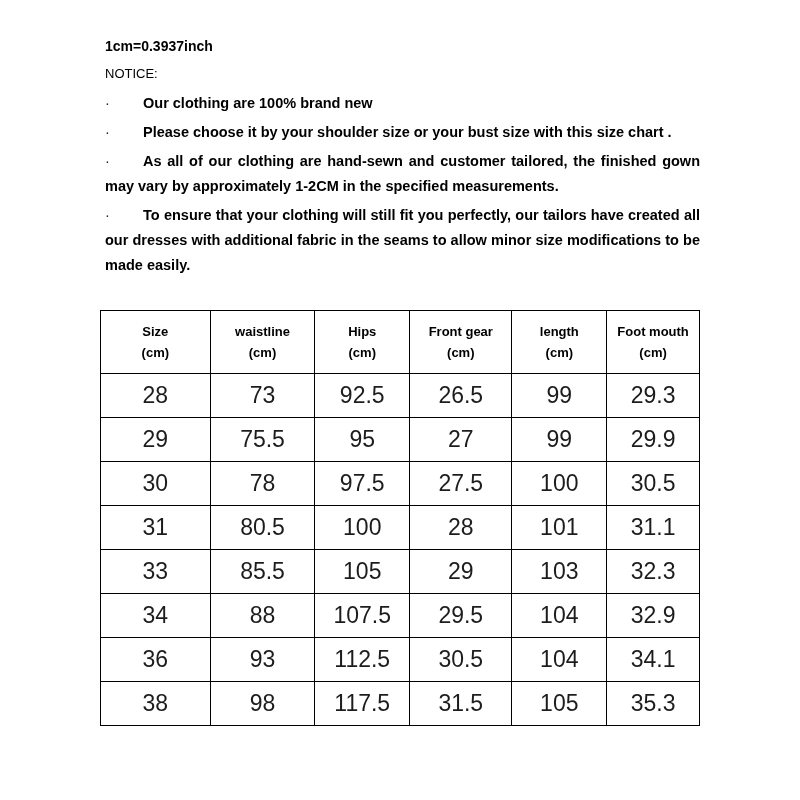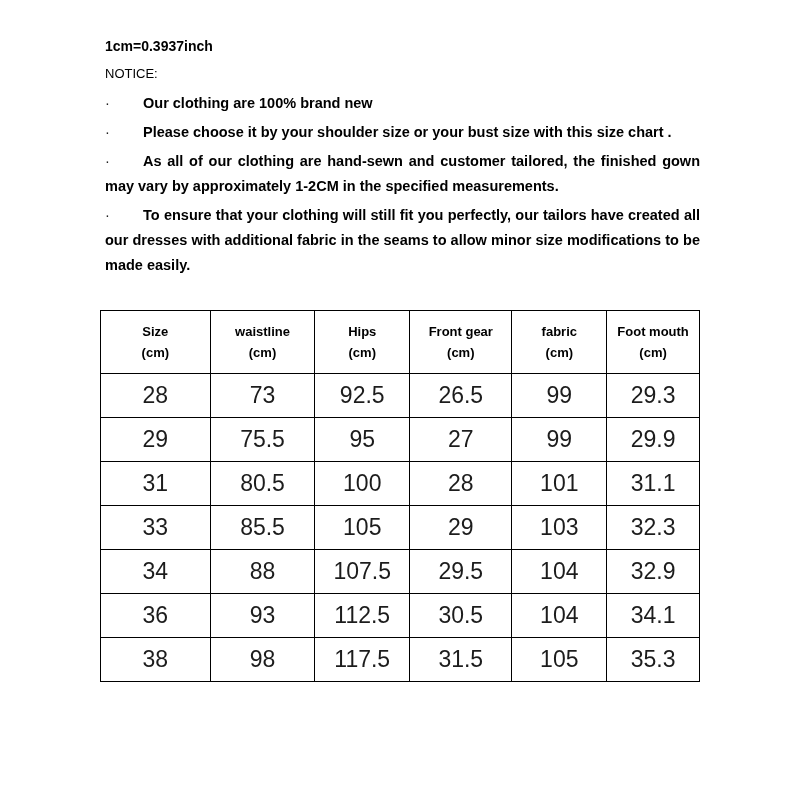--- a/index.html
+++ b/index.html
@@ -133,7 +133,7 @@
               <div>(cm)</div>
             </th>
             <th>
-              <div>fabric</div>
+              <div>length</div>
               <div>(cm)</div>
             </th>
             <th>

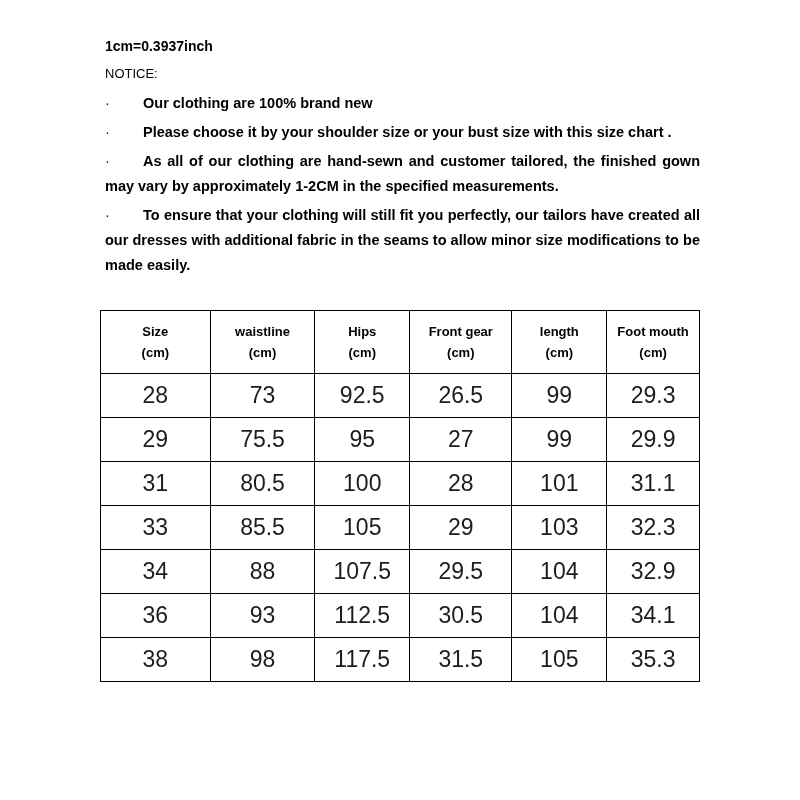--- a/index.html
+++ b/index.html
@@ -160,6 +160,14 @@
             <td>29.9</td>
           </tr>
           <tr>
+            <td>30</td>
+            <td>78</td>
+            <td>97.5</td>
+            <td>27.5</td>
+            <td>100</td>
+            <td>30.5</td>
+          </tr>
+          <tr>
             <td>31</td>
             <td>80.5</td>
             <td>100</td>

